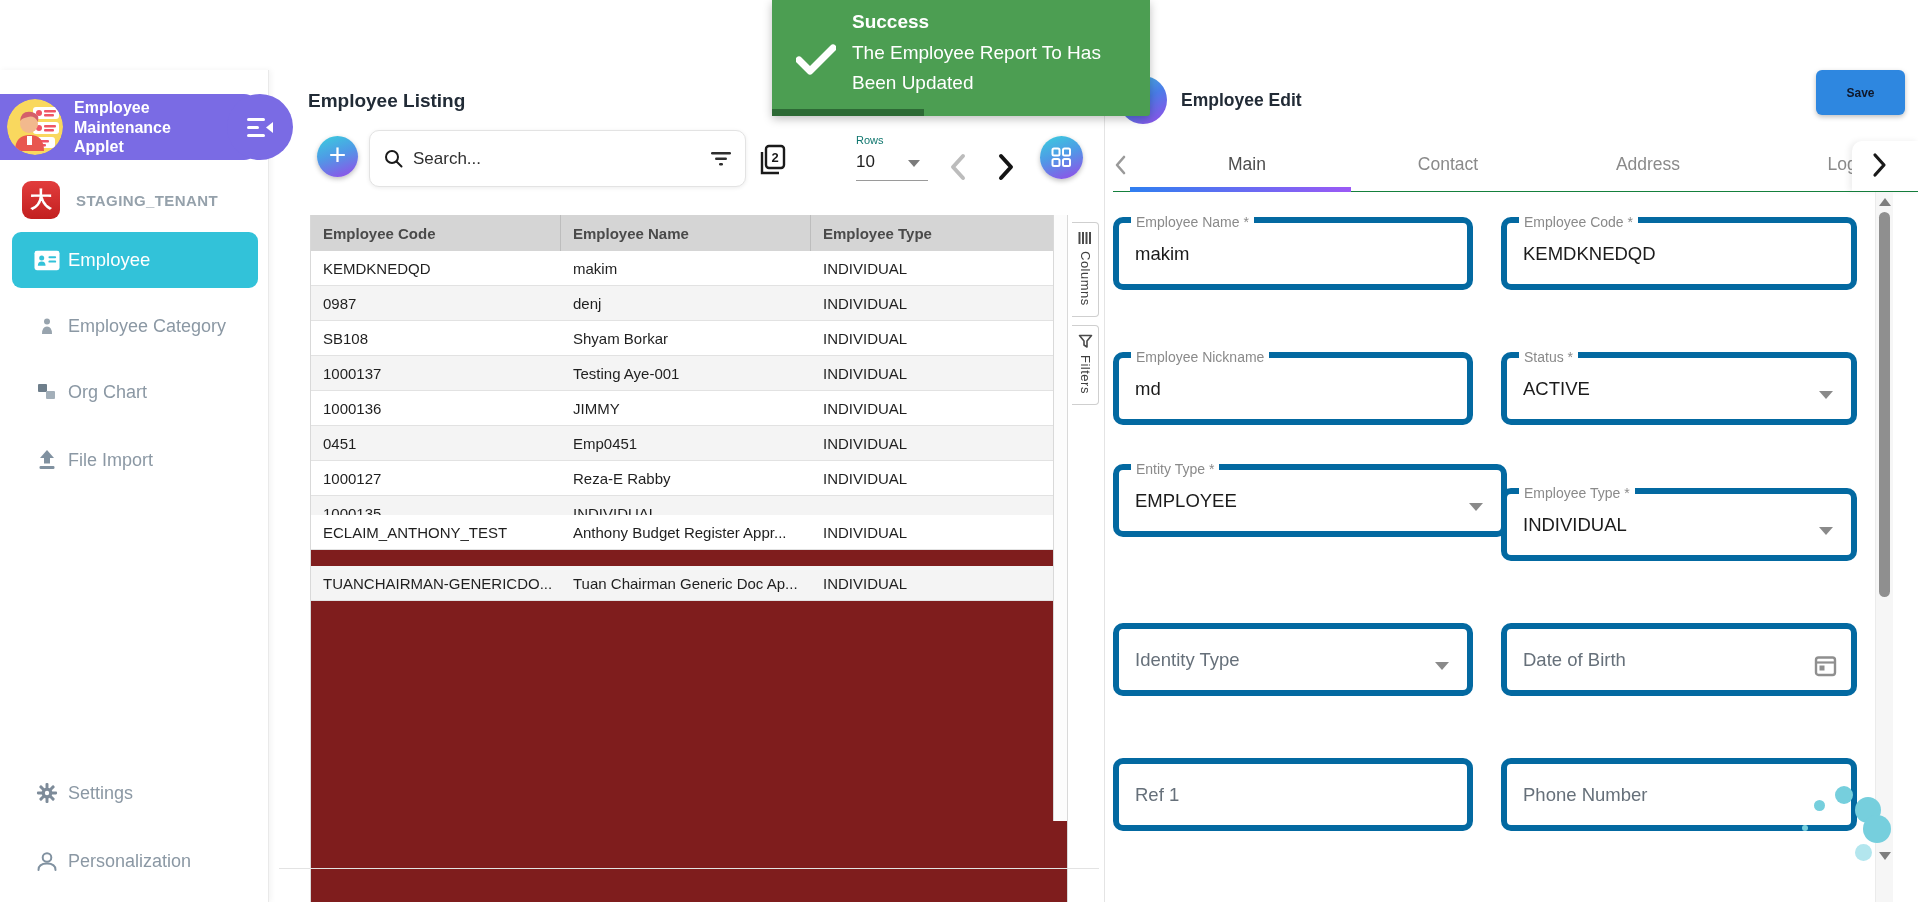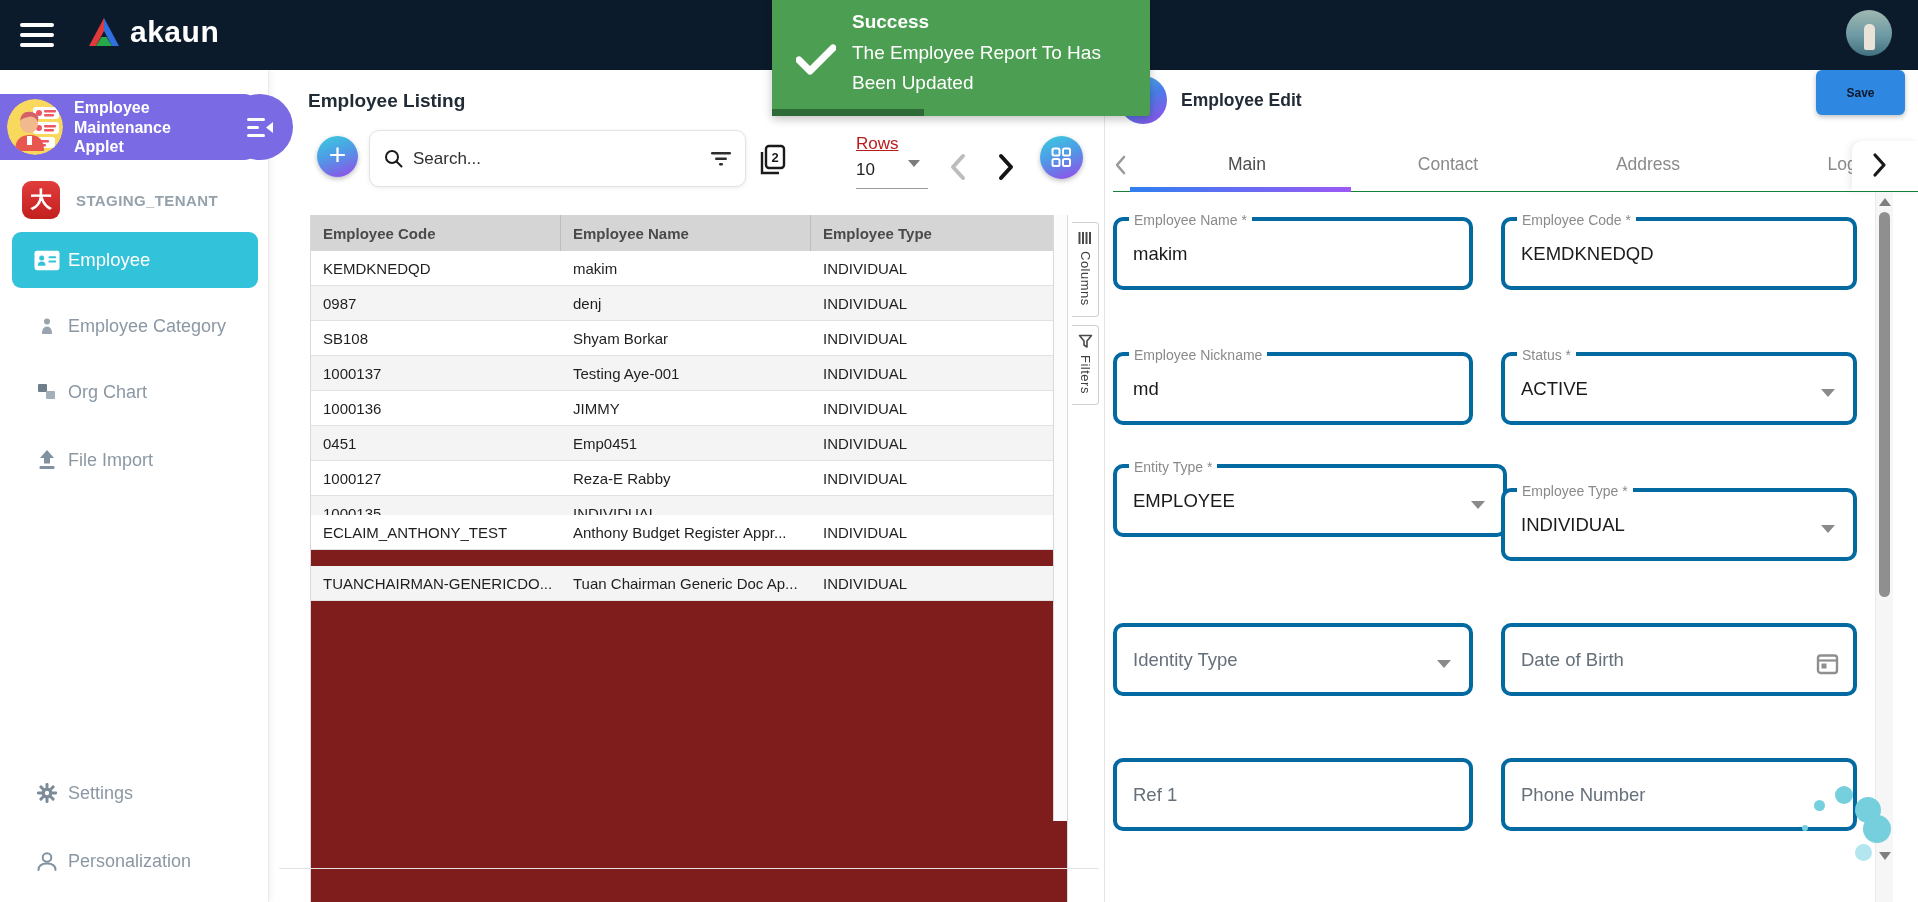--- a/index.html
+++ b/index.html
@@ -140,24 +140,6 @@
 
 <div class="stage">
 
-  <div class="navbar">
-    <div class="hamburger">
-        <span></span>
-        <span></span>
-        <span></span>
-      </div>
-    <div class="brand">
-      <span>
-        <svg width="36" height="32" viewBox="0 0 36 32">
-          <polygon points="18,2 3,30 10,30 18,15" fill="#e03a3a"></polygon>
-          <polygon points="18,2 33,30 26,30 18,15" fill="#2f6fe0"></polygon>
-          <polygon points="10,30 26,30 20.5,21 15.5,21" fill="#27a84a"></polygon>
-        </svg>
-      </span>
-      <span class="brand-text">akaun</span>
-    </div>
-    <div class="nav-avatar"></div>
-  </div>
 
   <aside class="sidebar">
     <div class="applet">

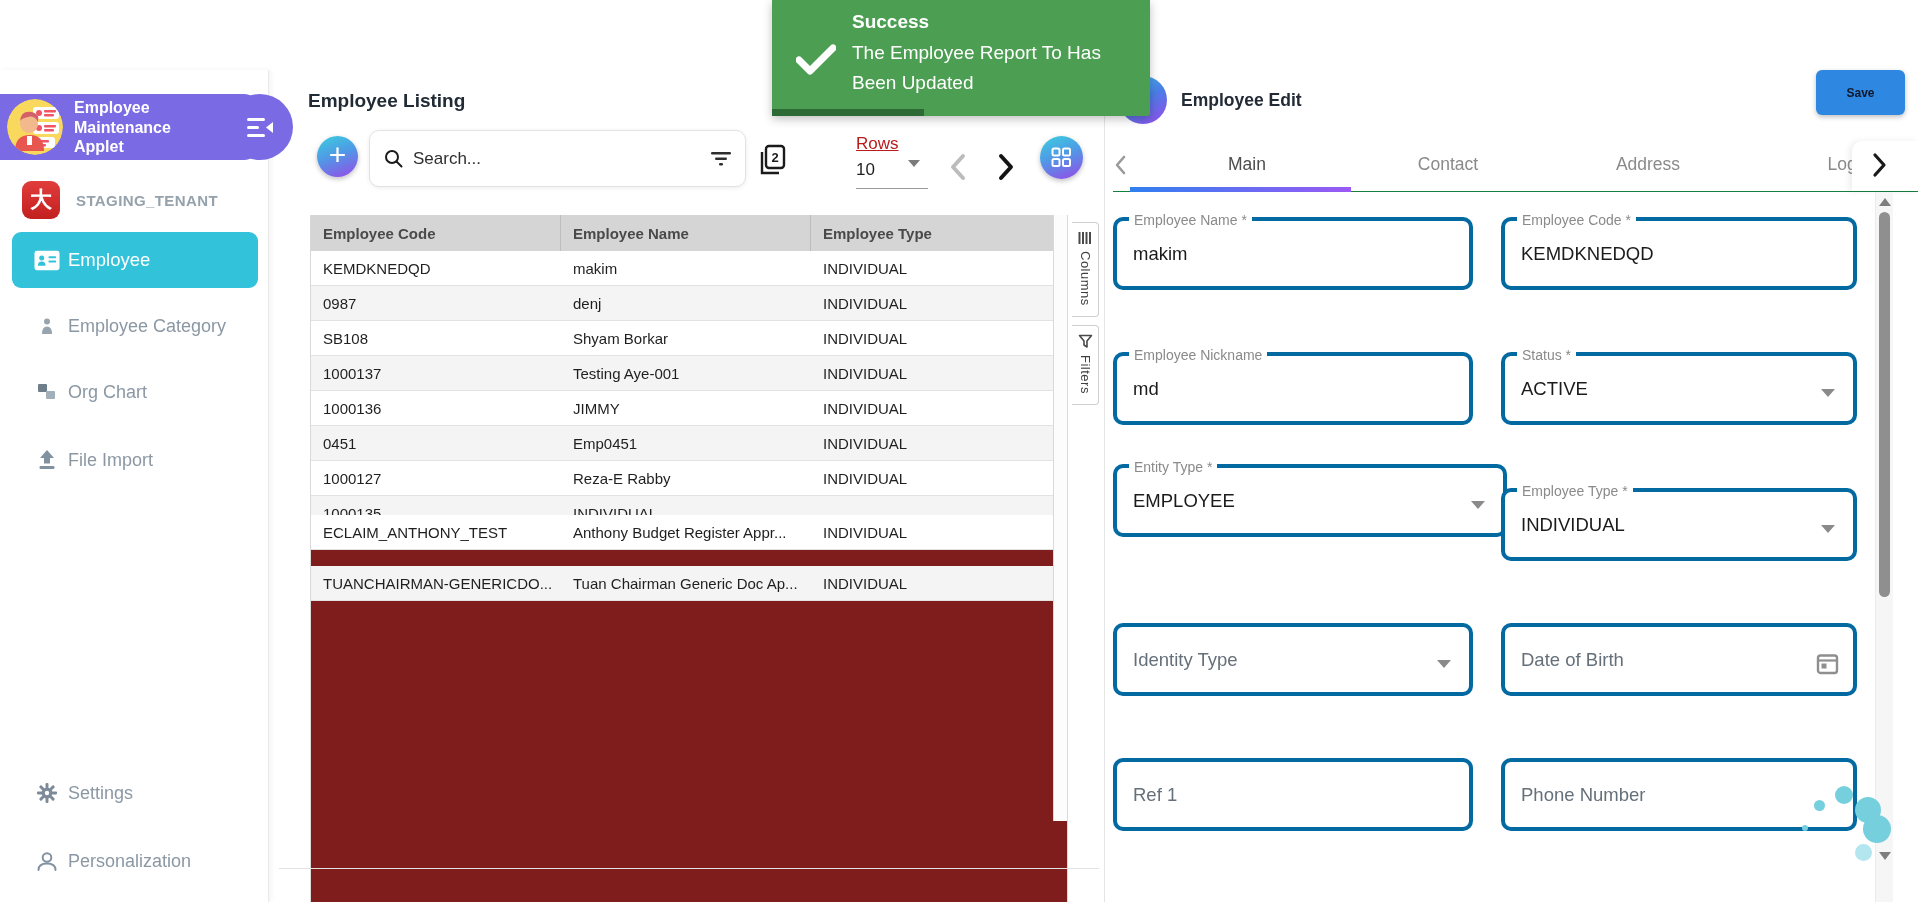--- a/index.html
+++ b/index.html
@@ -65,7 +65,7 @@
   .searchbox input::placeholder{color:#2f2f2f;opacity:1;}
   .pages-icon{position:absolute;left:488px;top:74px;cursor:pointer;}
   .rows-block{position:absolute;left:587px;top:64px;width:80px;cursor:pointer;}
-  .rows-label{font-size:17px;color:#b91c1c;text-decoration:underline;}
+  .rows-label{font-size:11px;color:#0f766e;}
   .rows-value{font-size:17px;color:#1f1f1f;margin-top:6px;}
   .rows-underline{width:72px;height:1px;background:#9a9a9a;margin-top:8px;}
   .rows-caret{position:absolute;left:52px;top:26px;width:0;height:0;

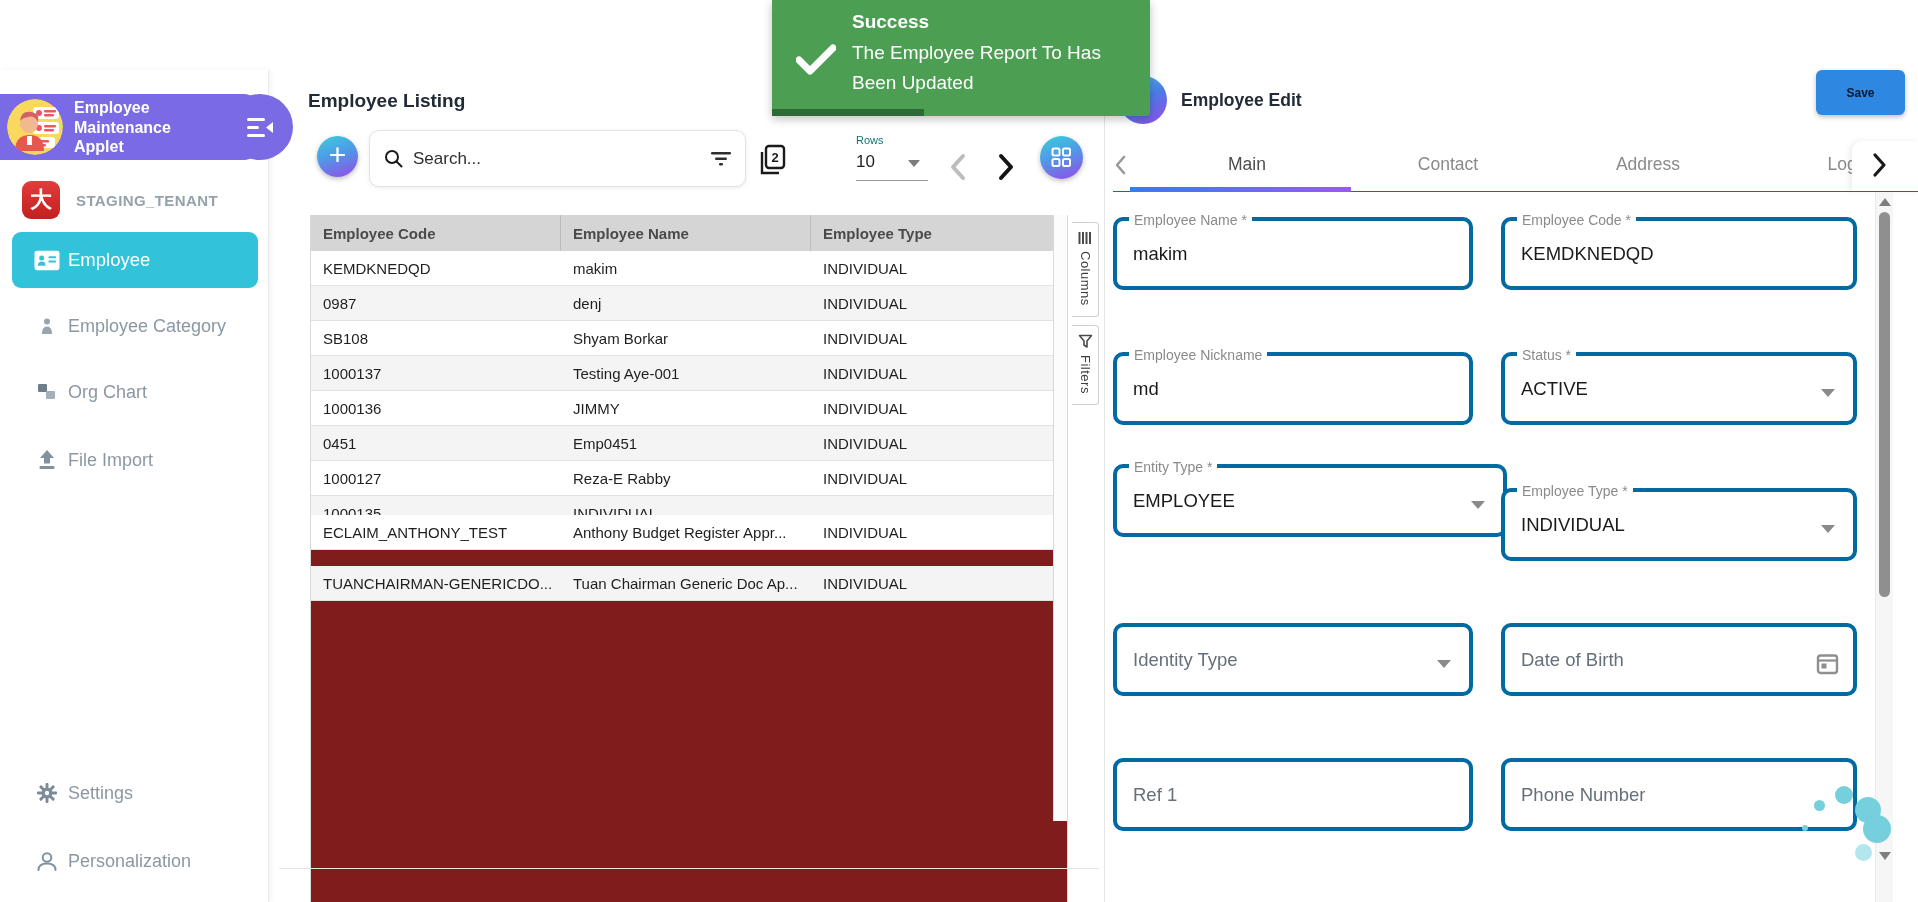--- a/index.html
+++ b/index.html
@@ -116,7 +116,7 @@
     border-radius:10px 0 0 0;box-shadow:-3px 0 6px rgba(0,0,0,.07);}
   .tabs-chev-right{left:765px;top:81px;}
 
-  .field{position:absolute;height:73px;border:4px solid #0369a1;border-radius:10px;background:#fff;cursor:text;}
+  .field{position:absolute;height:73px;border:6px solid #0369a1;border-radius:10px;background:#fff;cursor:text;}
   .flabel{position:absolute;left:12px;top:-9px;background:#fff;padding:0 5px;font-size:14px;color:#8a8a8a;white-space:nowrap;}
   .fvalue{position:absolute;left:16px;top:50%;transform:translateY(-50%);font-size:18.5px;color:#1b1b1b;}
   .fvalue.placeholder{color:#66707a;}

